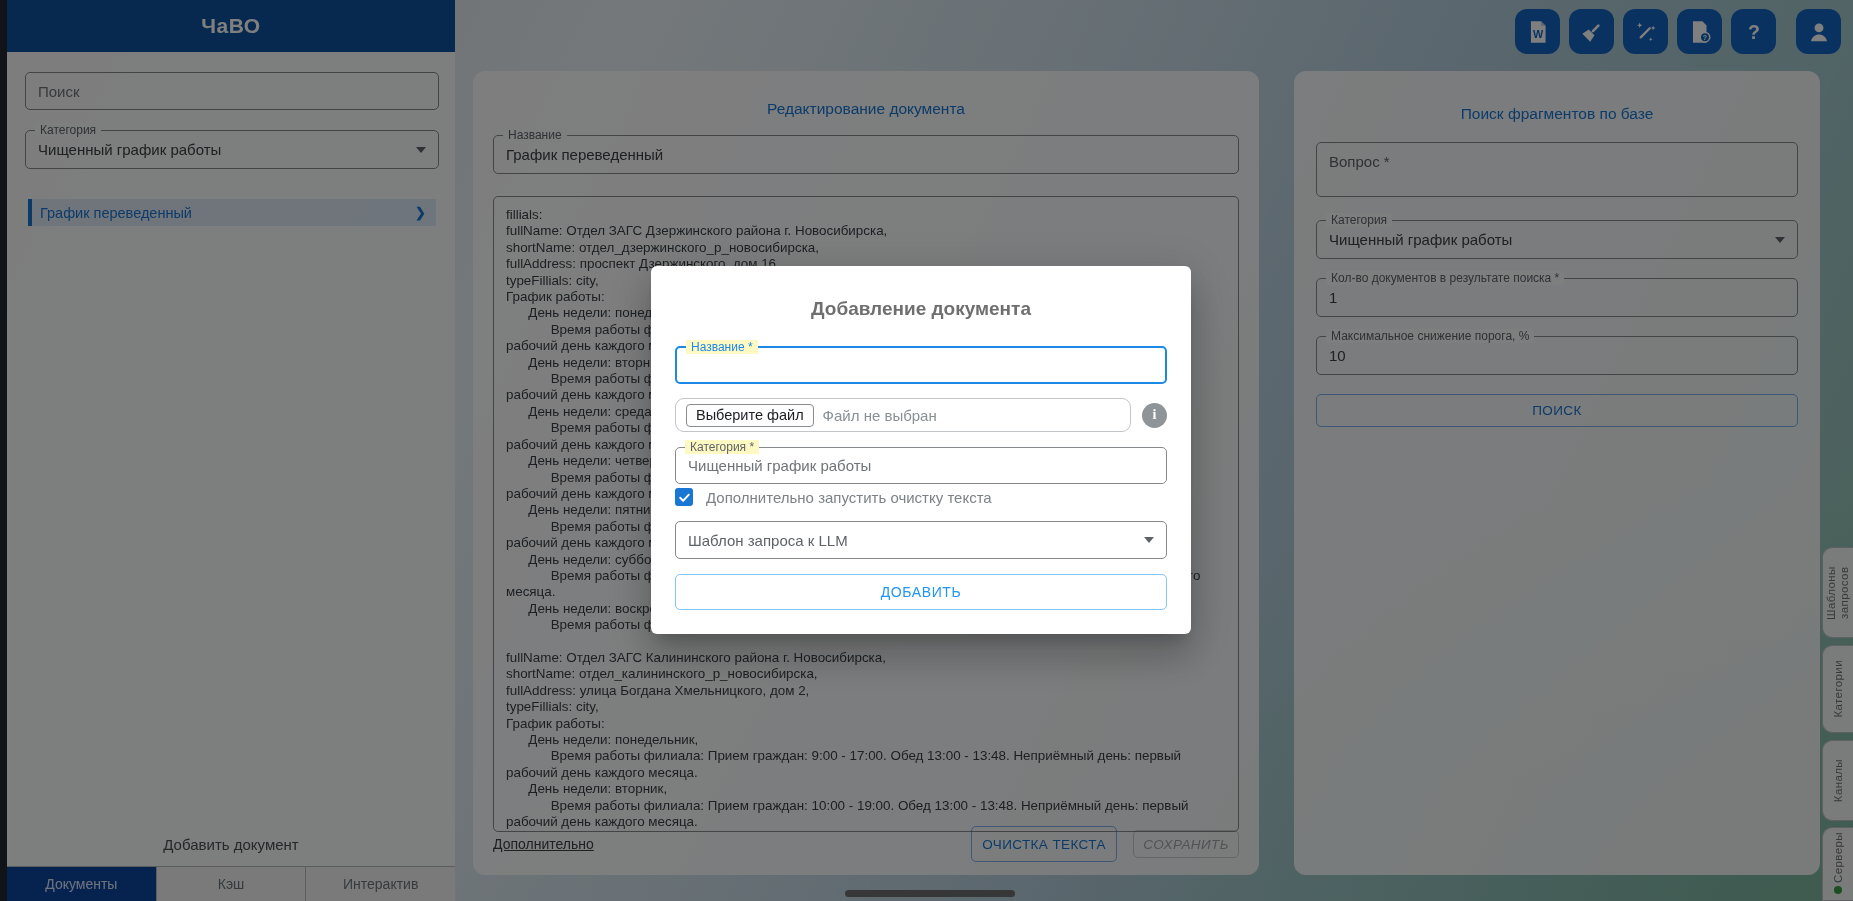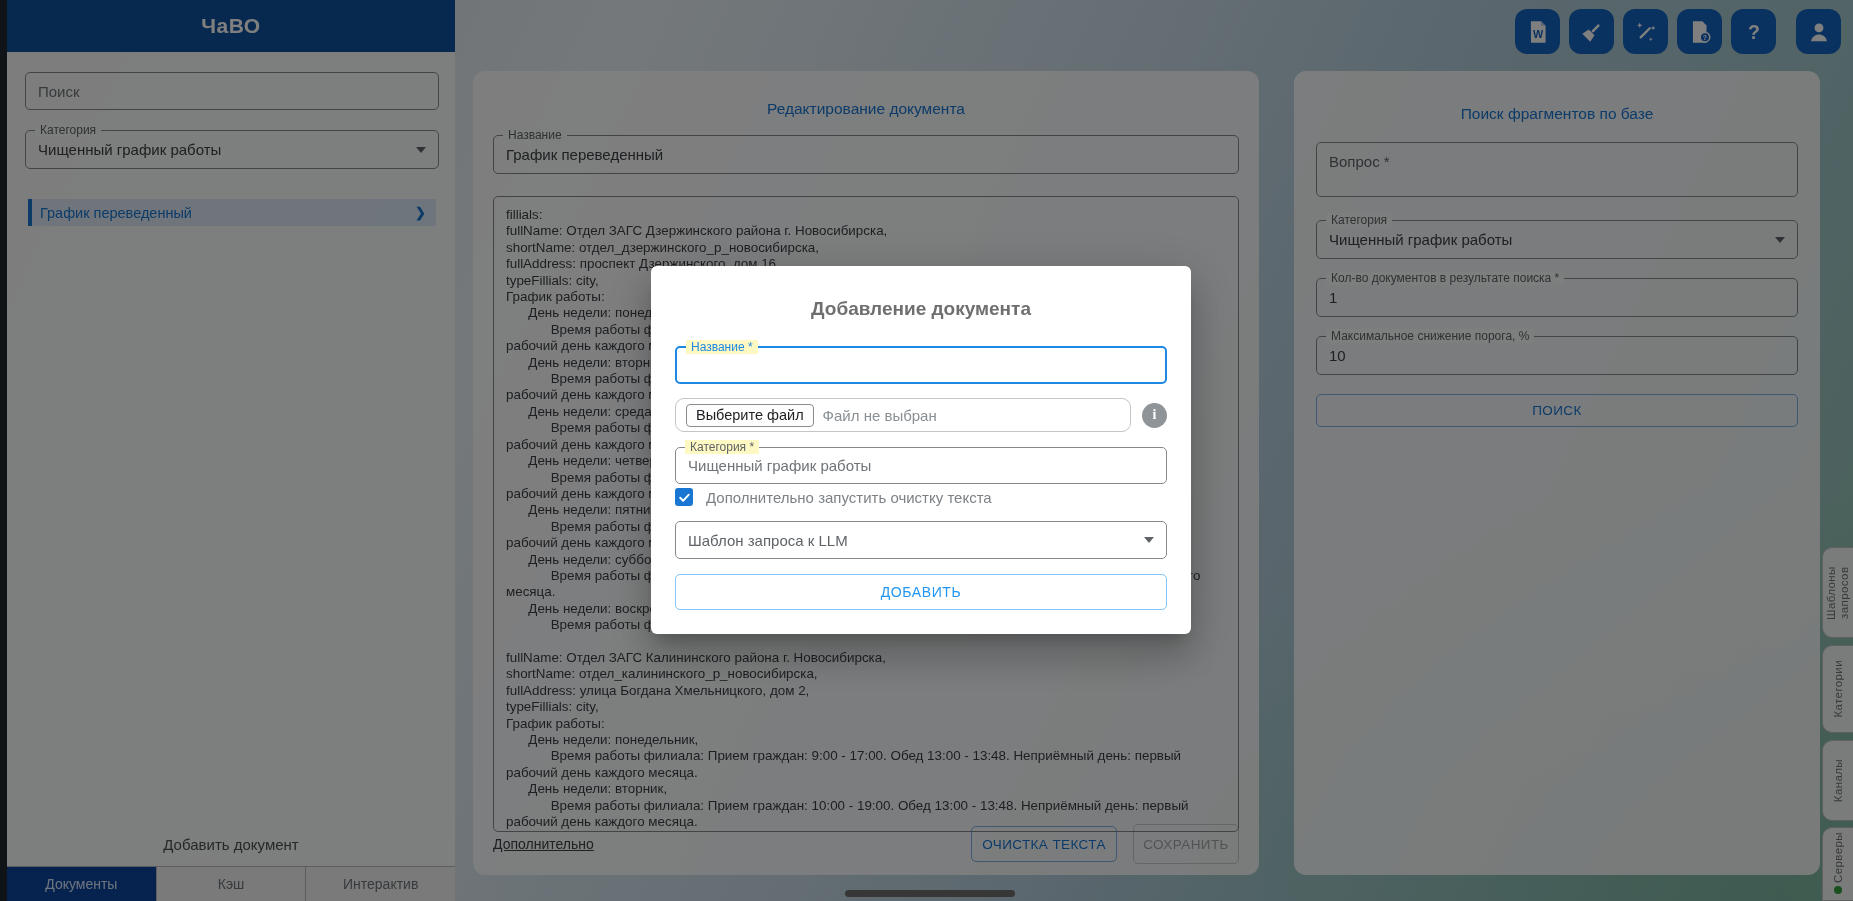--- a/index.html
+++ b/index.html
@@ -64,7 +64,7 @@
     display:flex; align-items:center; justify-content:center; cursor:pointer; }
   .btn-outline-blue { border:1px solid rgba(25,118,210,.55); color:#1976d2; }
   .btn-clean { width:146px; height:36px; margin-right:16px; }
-  .btn-save { width:106px; height:40px; border:1px solid rgba(0,0,0,.18); color:rgba(60,64,67,.45); }
+  .btn-save { width:106px; height:28px; border:1px solid rgba(0,0,0,.18); color:rgba(60,64,67,.45);font-style:italic; }
 
   .search-panel { left:1294px; top:71px; width:526px; height:804px; padding:20px 22px 12px 22px; }
   .search-panel .panel-title { margin-top:14px; }

